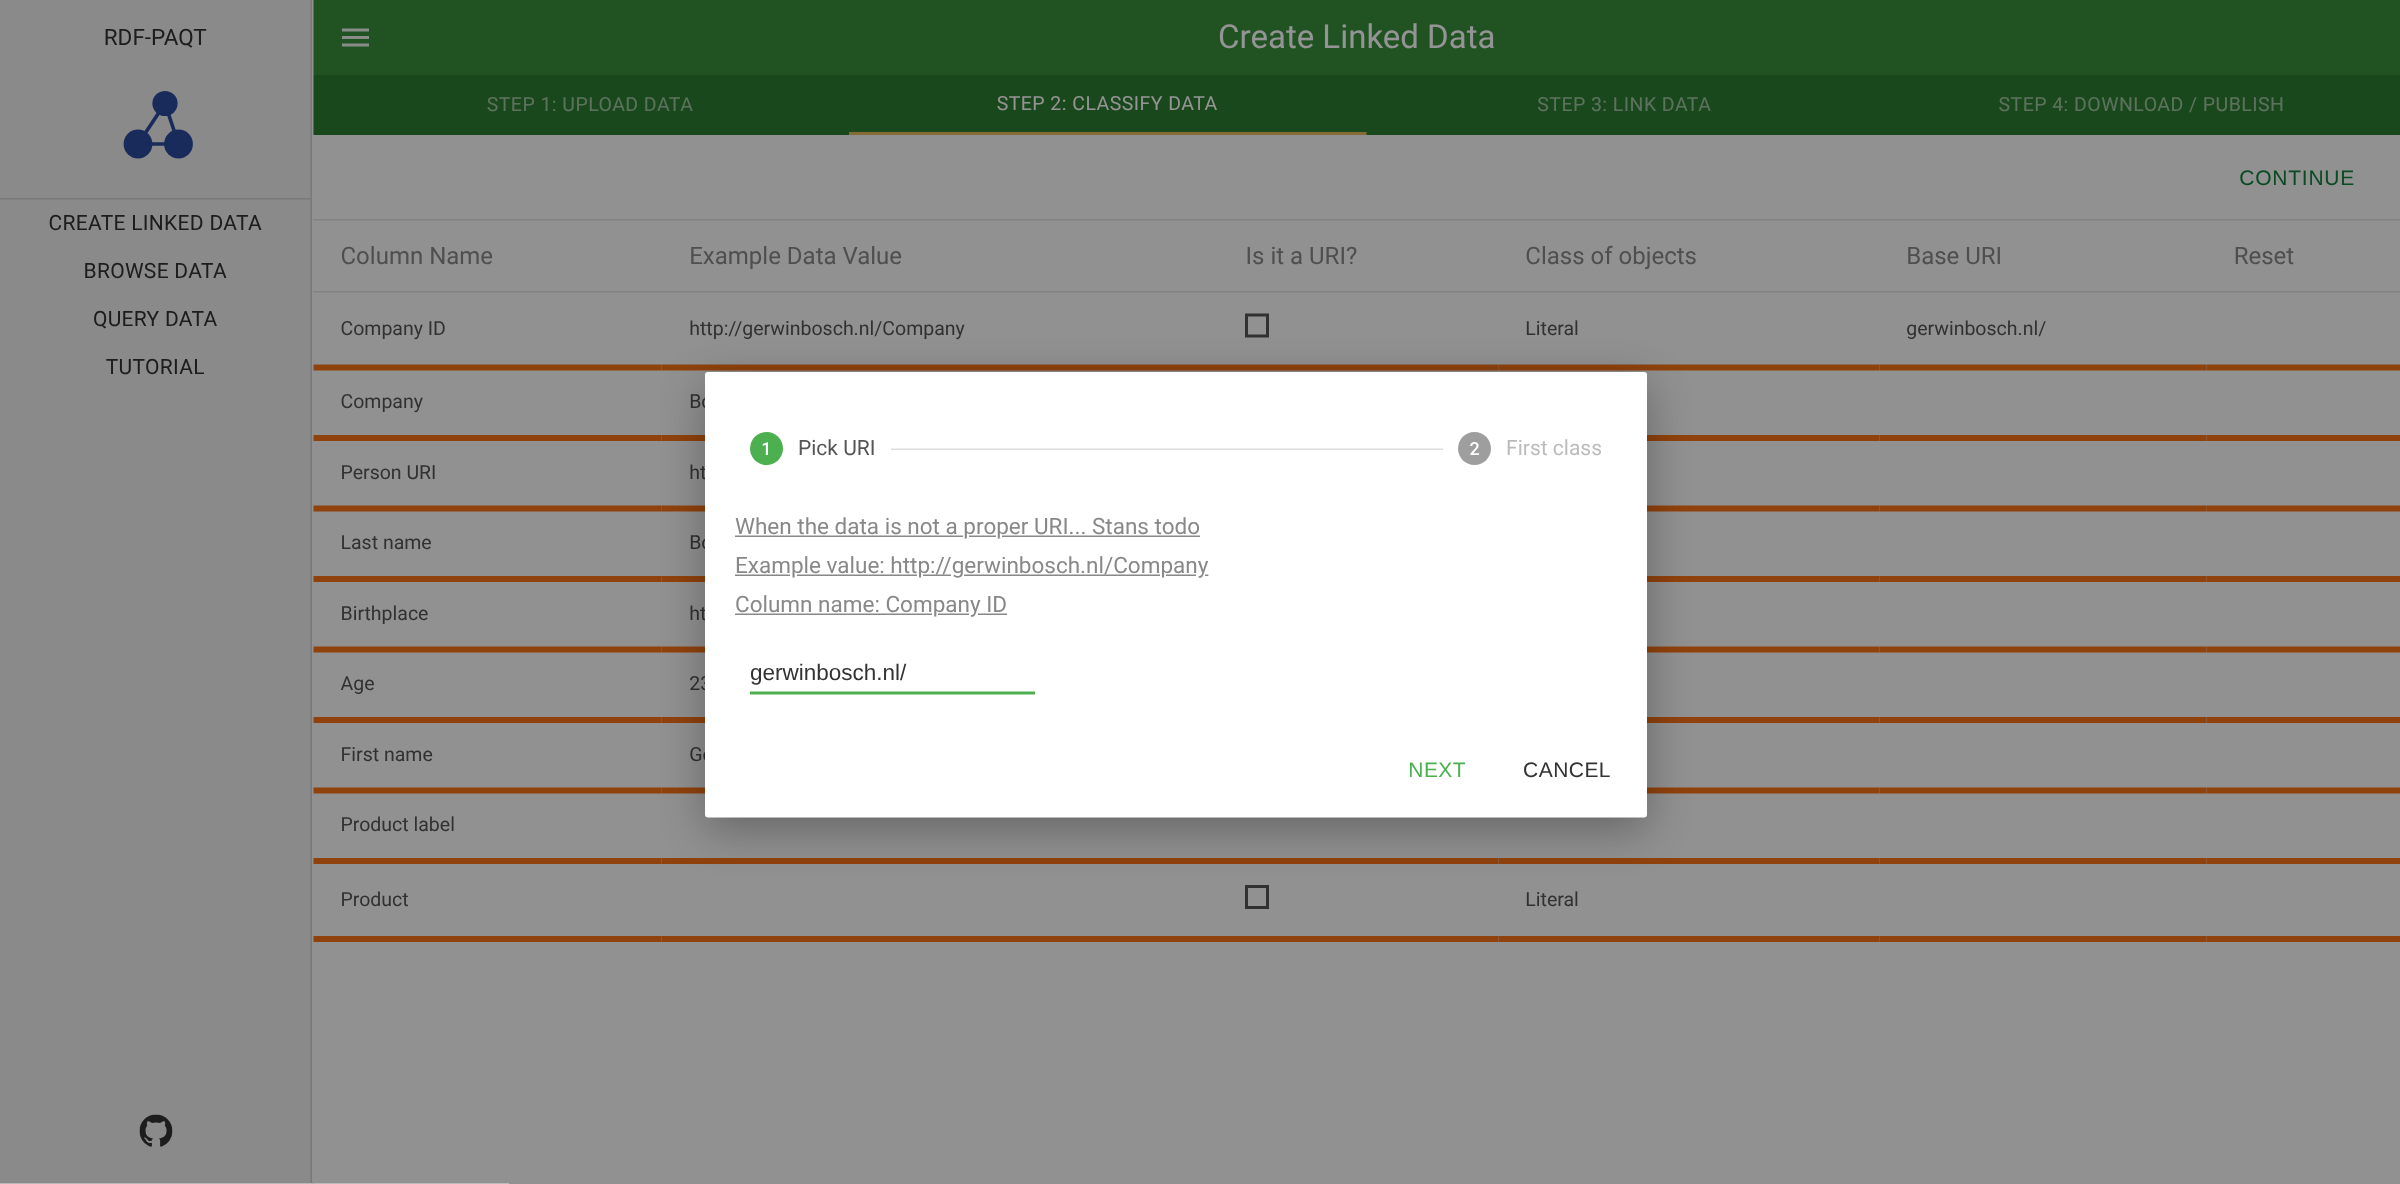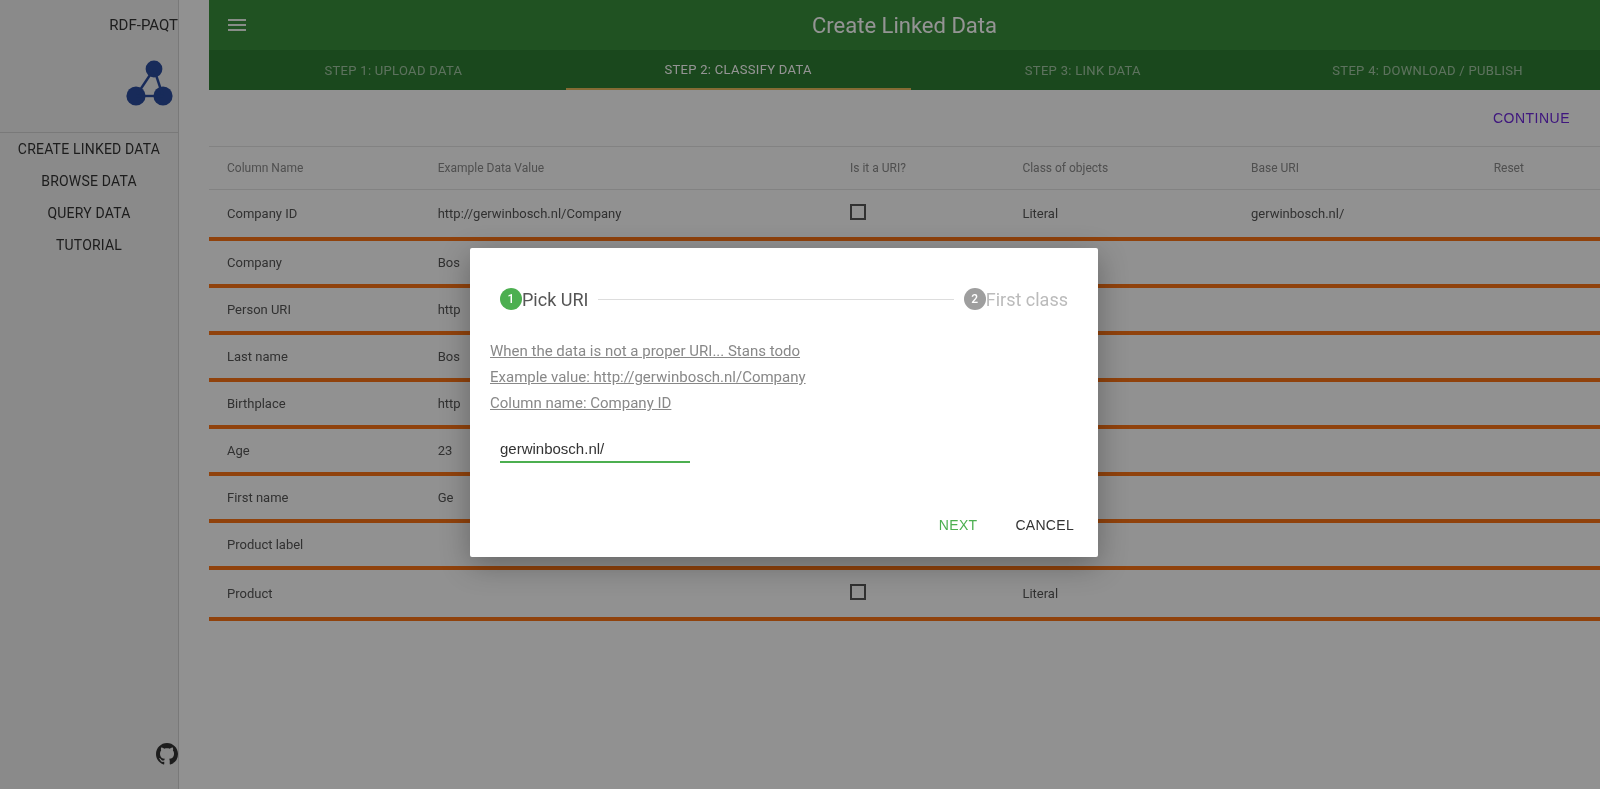--- a/index.html
+++ b/index.html
@@ -15,13 +15,13 @@
       position: absolute;
       top: 0;
       left: 0;
-      width: 179px;
+      width: 208px;
       height: 100%;
       background: #eeeeee;
       border-right: 1px solid #d0d0d0;
       display: flex;
       flex-direction: column;
-      align-items: flex-end;
+      align-items: center;
     }
     .sidebar-title {
       font-size: 15px;

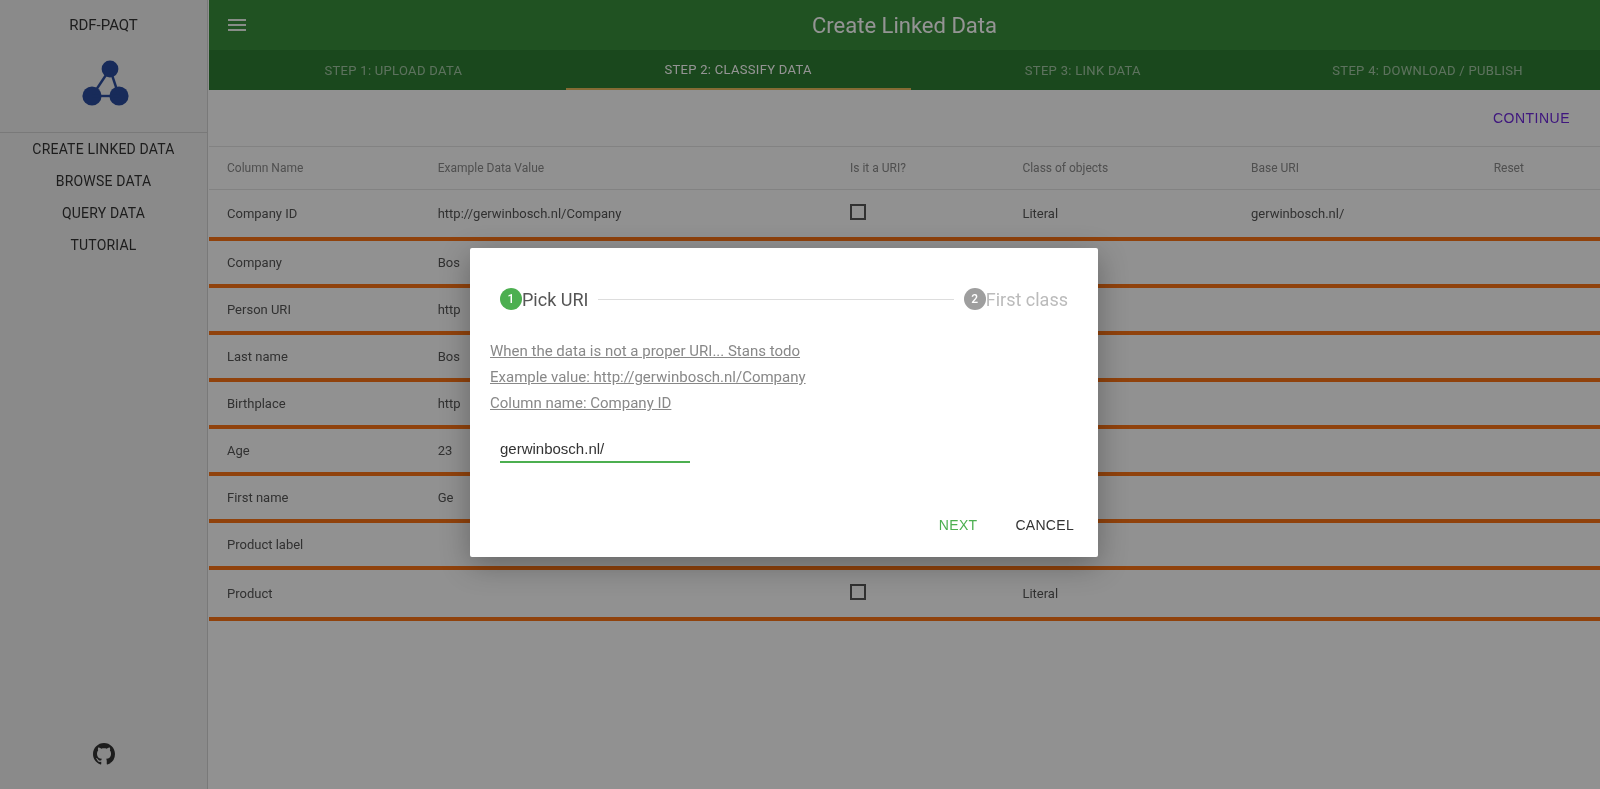--- a/index.html
+++ b/index.html
@@ -120,7 +120,7 @@
       padding: 0 30px;
     }
     .continue-btn {
-      color: #6d28d9;
+      color: #15803d;
       font-size: 14px;
       letter-spacing: 0.5px;
       cursor: pointer;

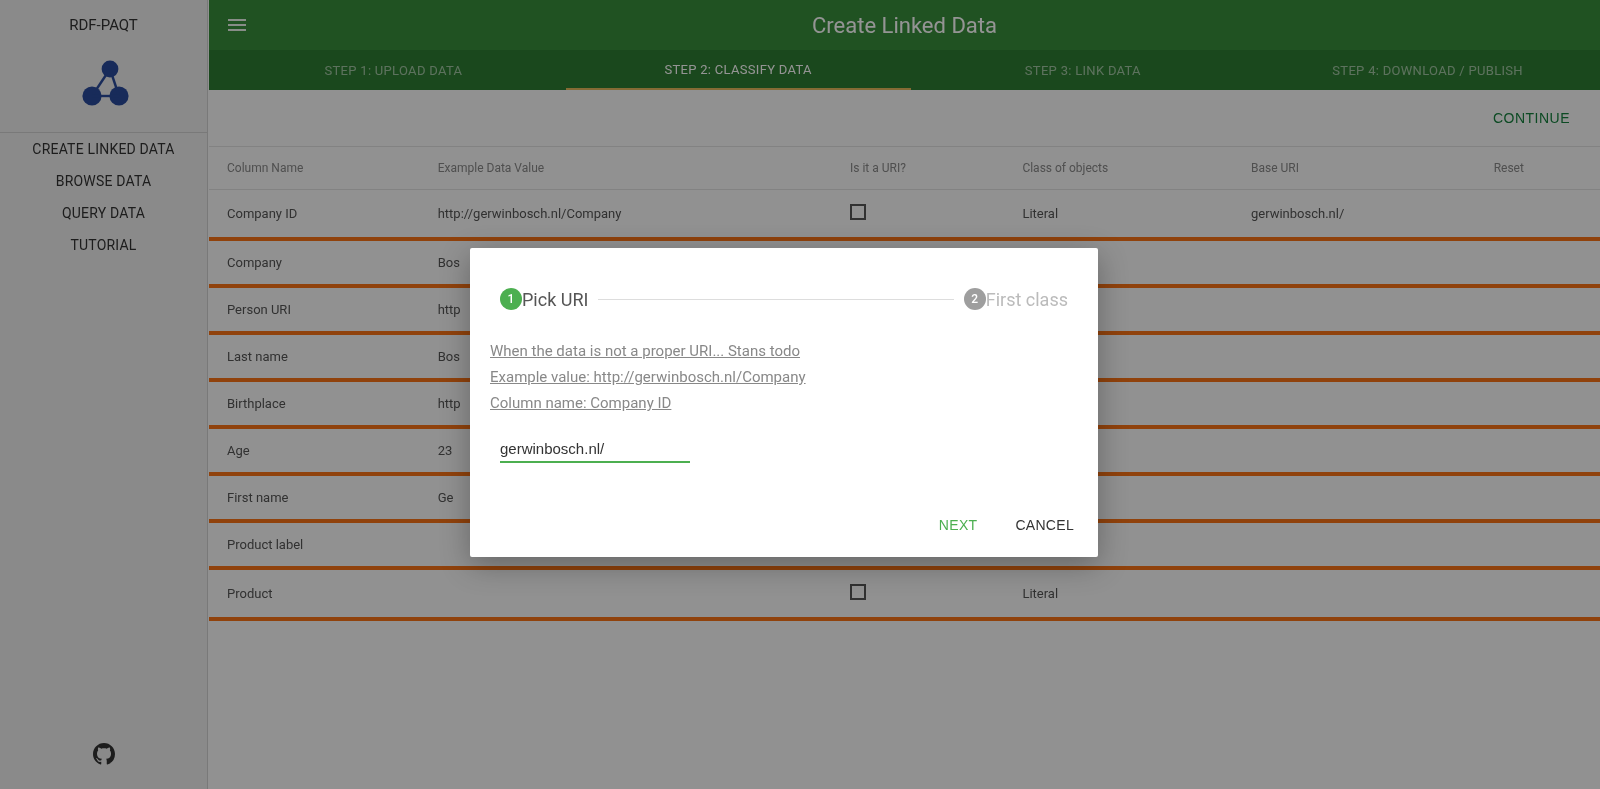--- a/index.html
+++ b/index.html
@@ -134,7 +134,7 @@
     .table th {
       text-align: left;
       font-weight: 400;
-      font-size: 12px;
+      font-size: 16px;
       color: #888;
       padding: 14px 18px;
       border-bottom: 1px solid #e0e0e0;

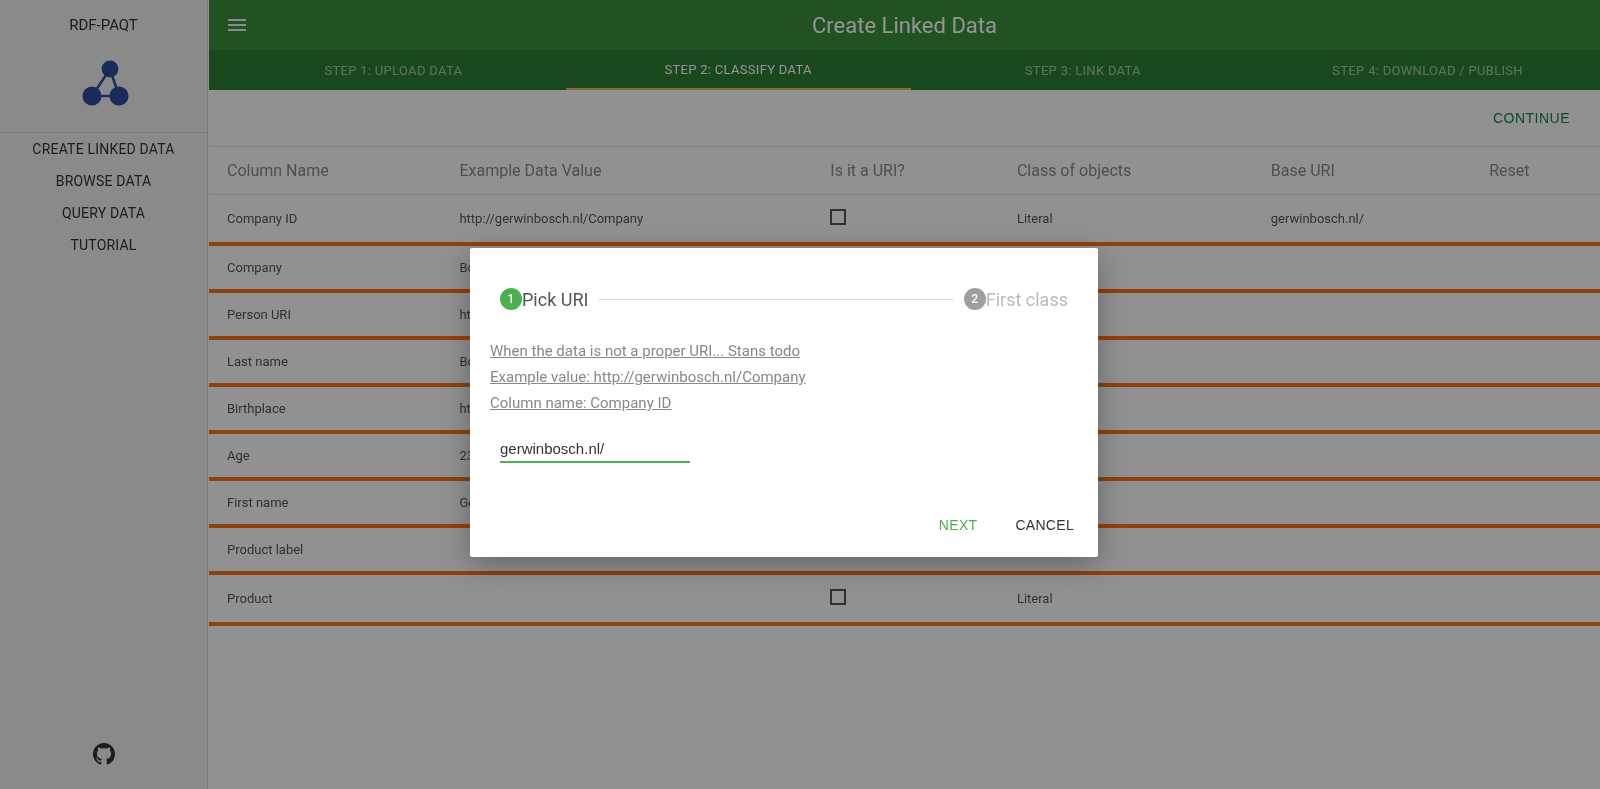--- a/index.html
+++ b/index.html
@@ -196,7 +196,8 @@
     .step-circle.green { background: #4caf50; }
     .step-circle.gray { background: #9e9e9e; }
     .step-label {
-      font-size: 18px;
+      margin-left: 10px;
+      font-size: 14px;
       color: #555;
     }
     .step-label.inactive { color: #bbb; }

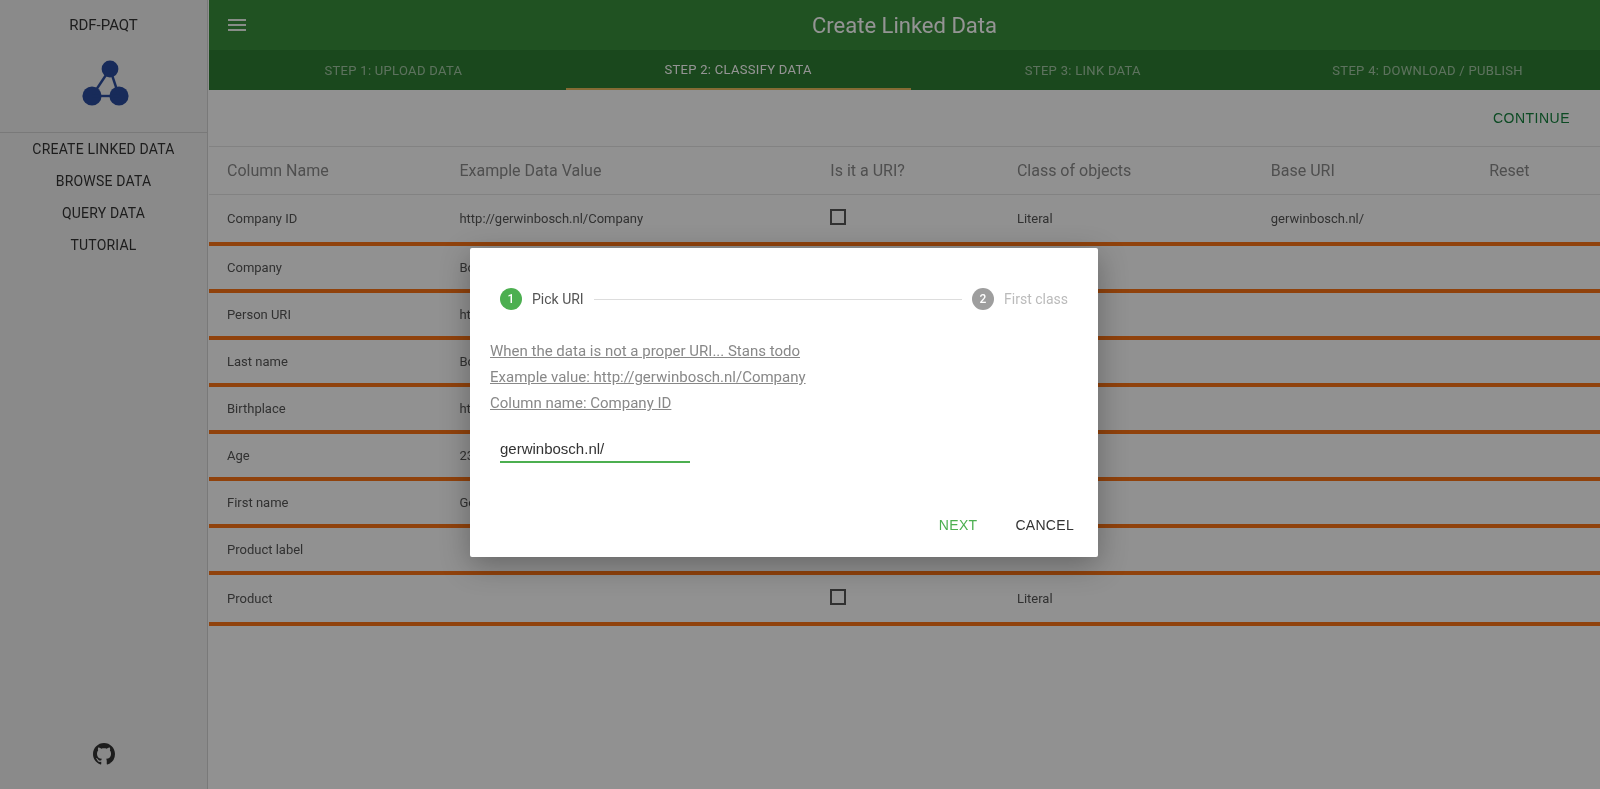--- a/index.html
+++ b/index.html
@@ -234,7 +234,7 @@
       display: flex;
       justify-content: flex-end;
       padding: 0 20px;
-      margin-top: 46px;
+      margin-top: 34px;
       gap: 30px;
     }
     .dialog-btn {

